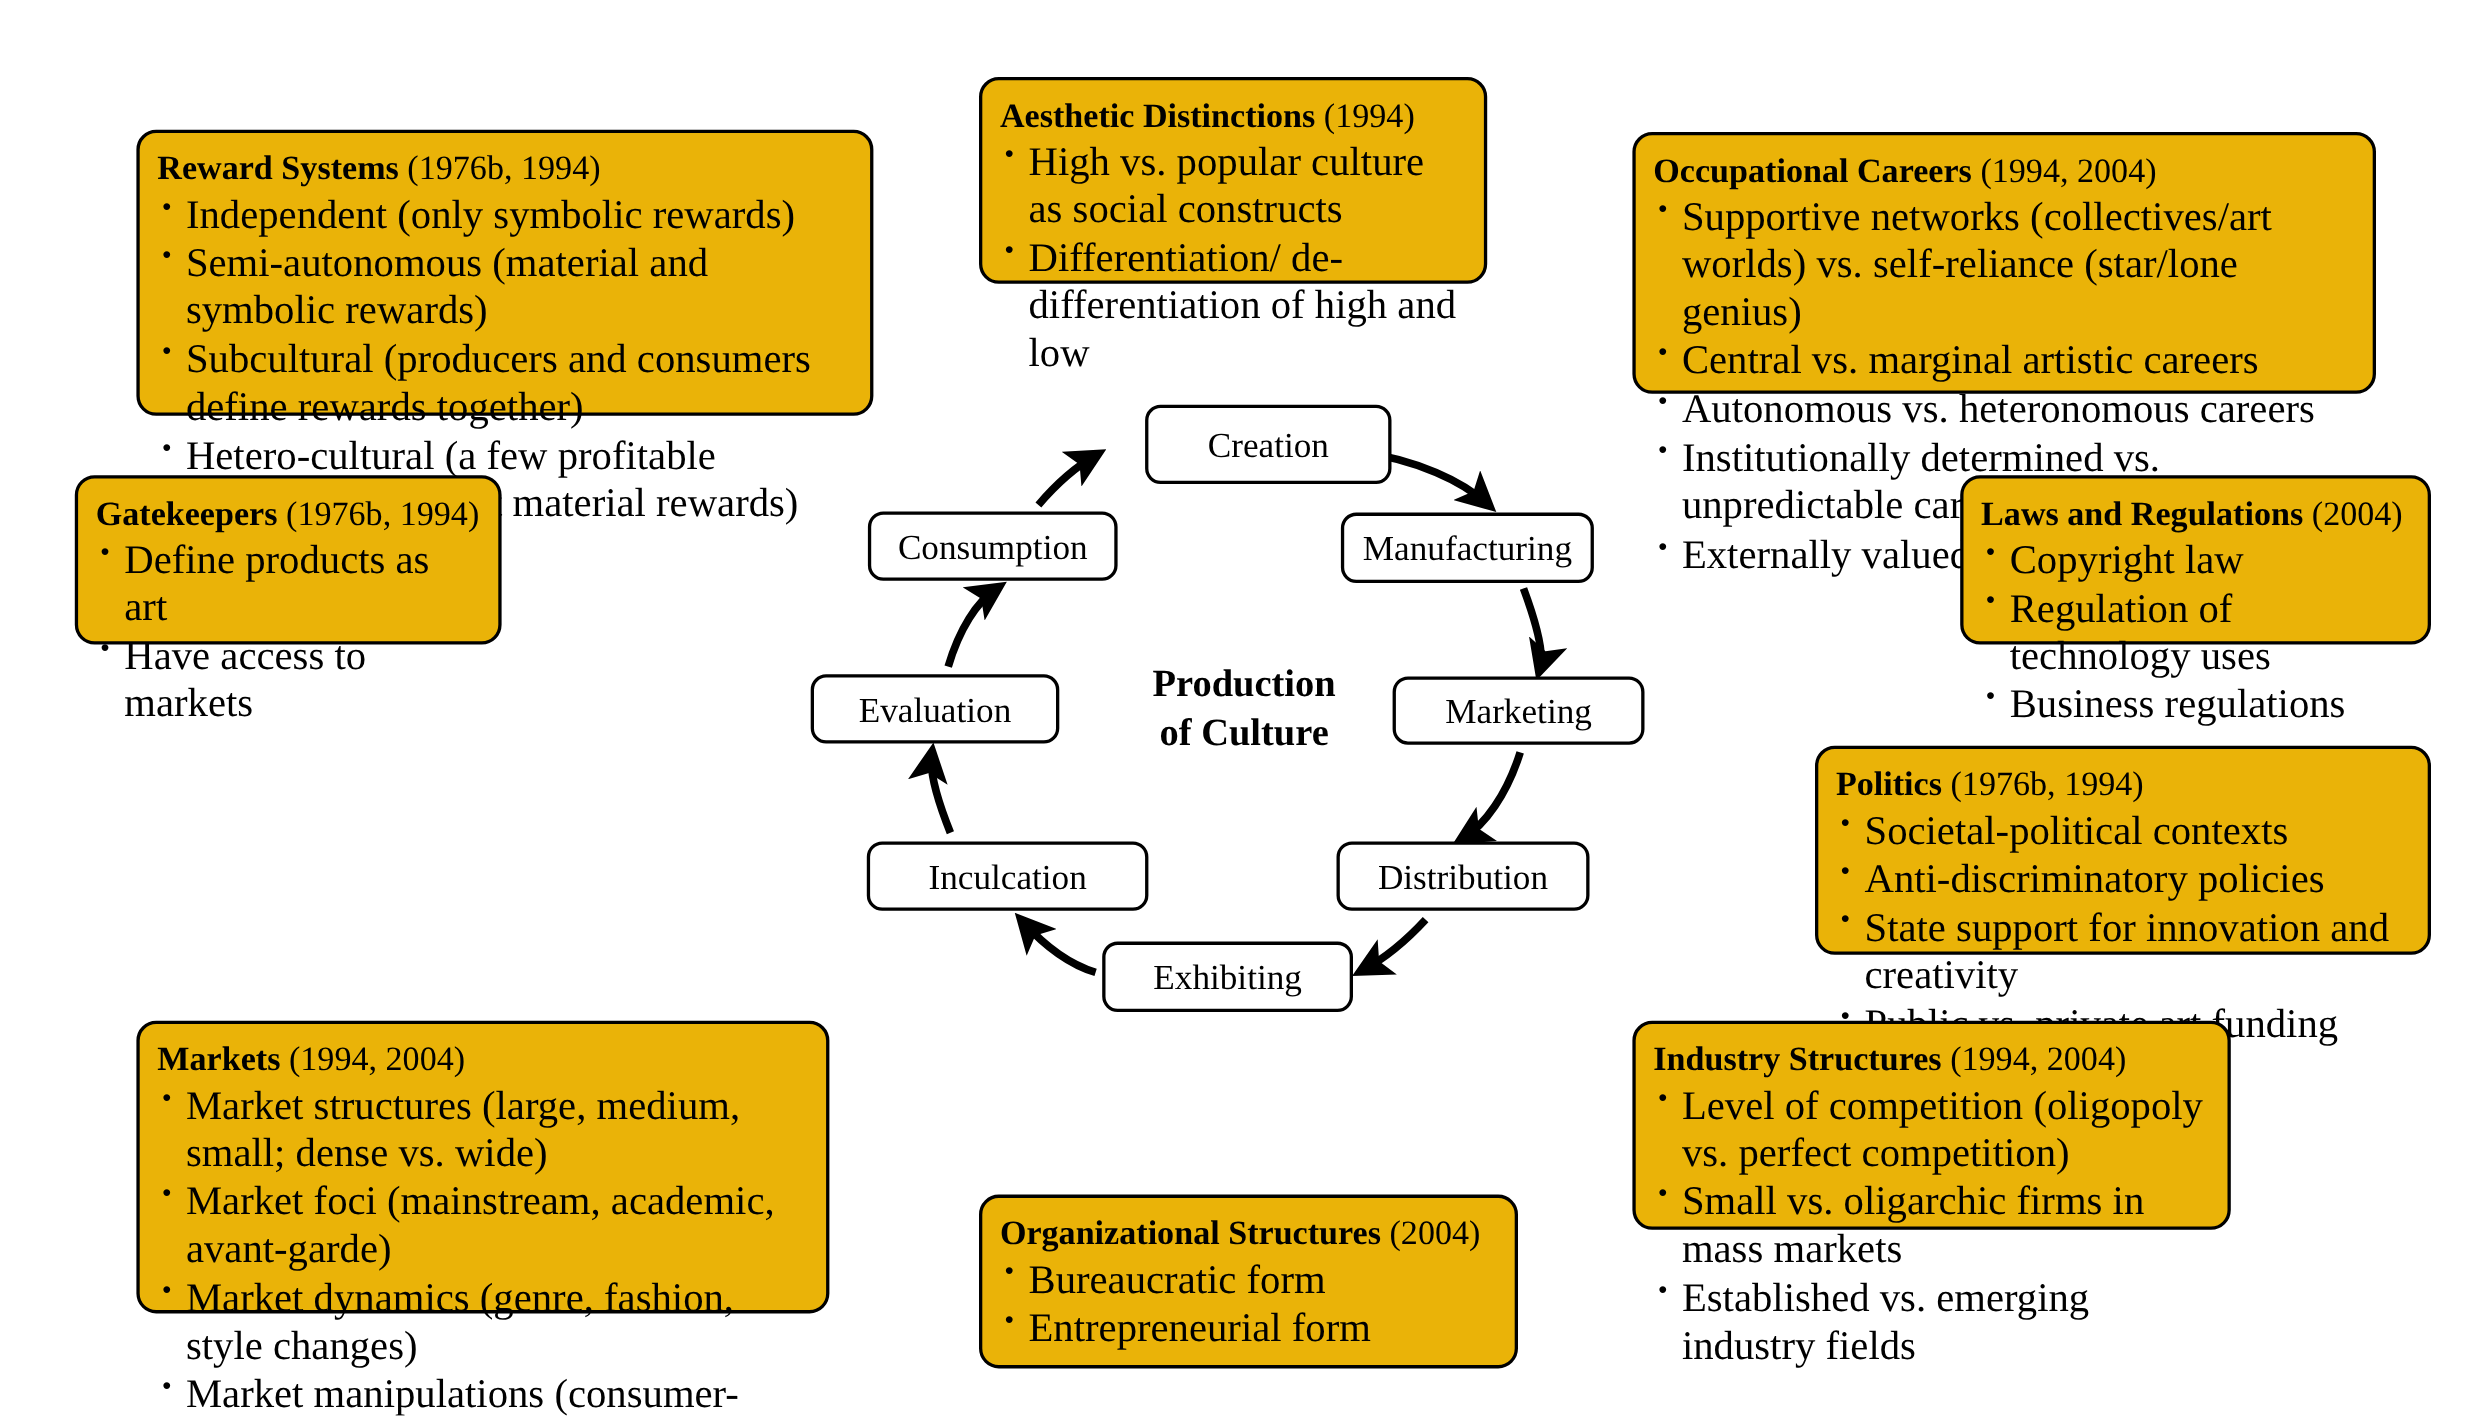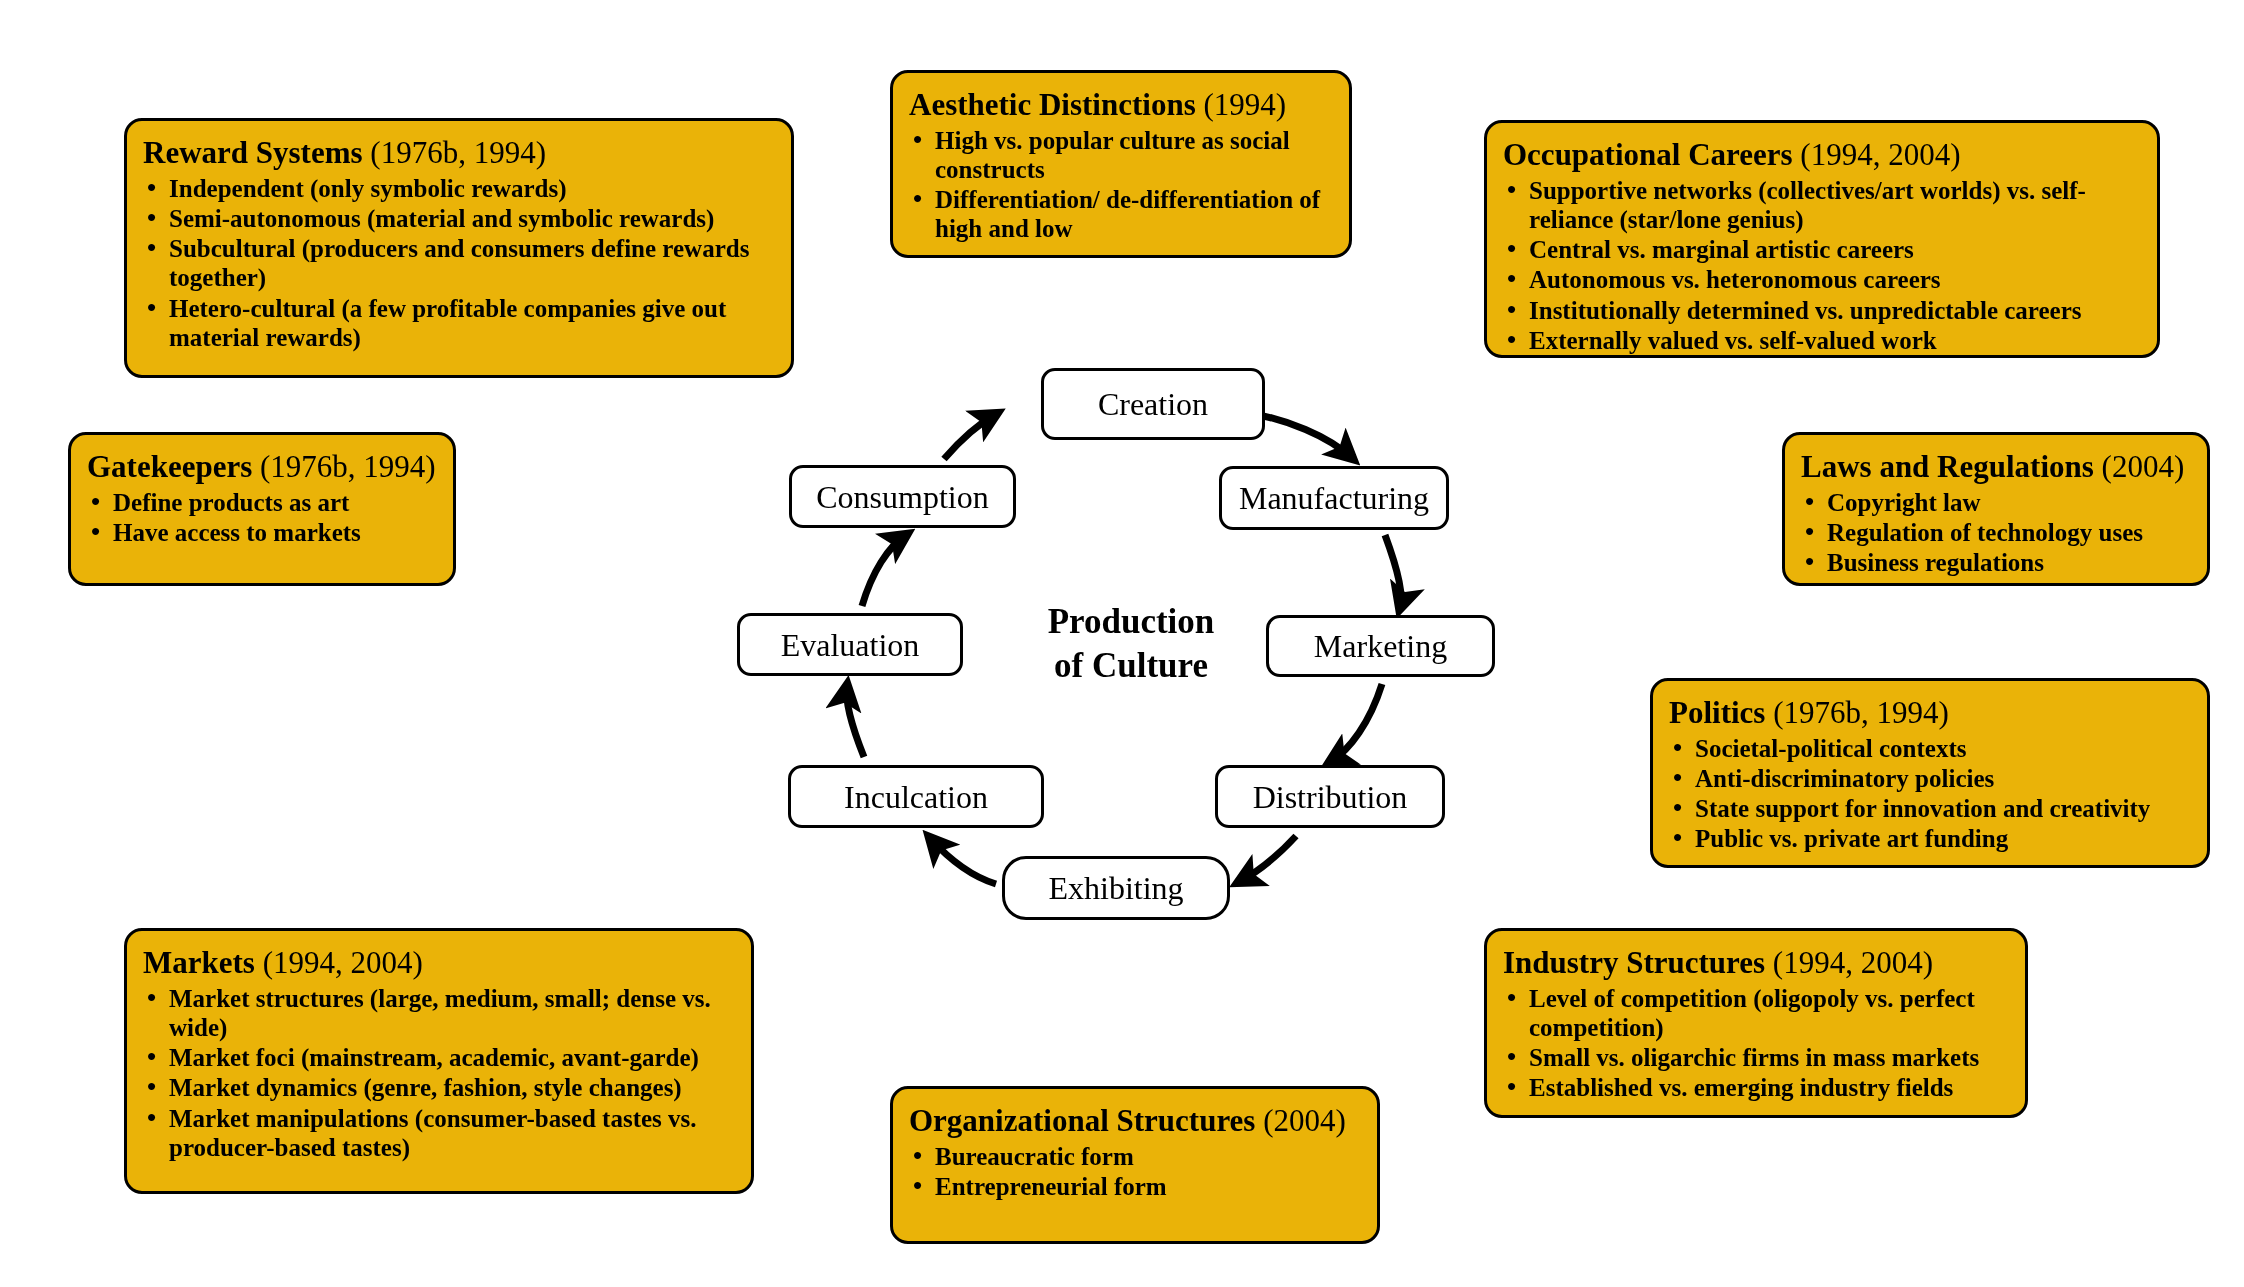--- a/index.html
+++ b/index.html
@@ -43,11 +43,10 @@
   }
   .bullet-list li {
     position: relative;
-    font-size: 25px;
+    font-size: 37px;
     line-height: 1.17;
     padding-left: 26px;
     margin: 0 0 1px 0;
-    font-weight: bold;
   }
   .bullet-list li::before {
     content: "\2022";

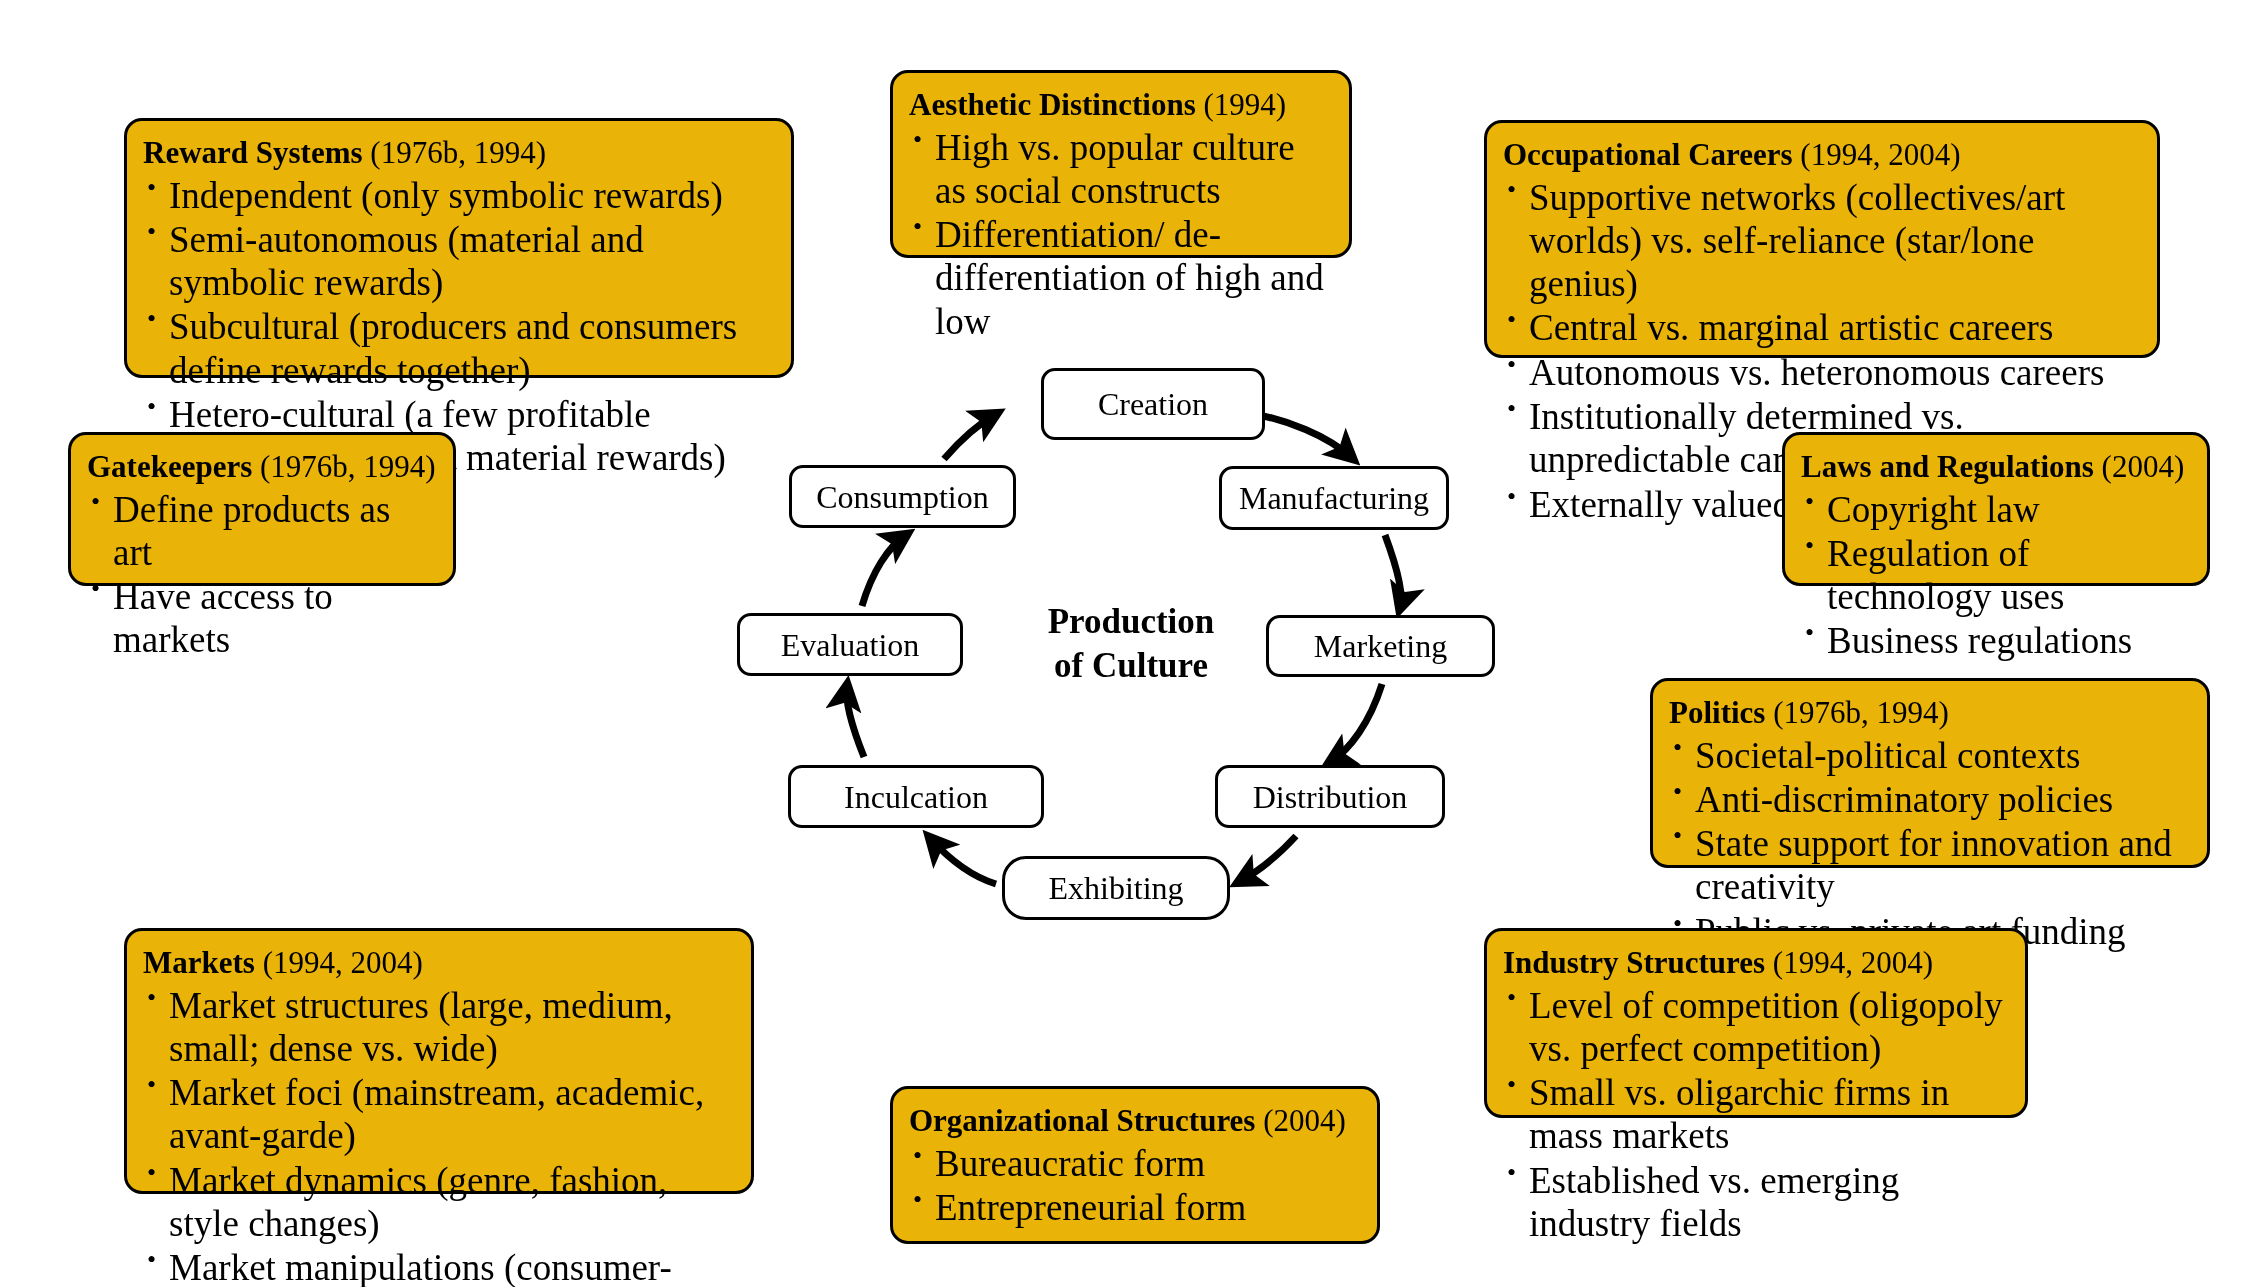--- a/index.html
+++ b/index.html
@@ -133,7 +133,7 @@
     <span>Distribution</span>
   </div>
 
-  <div class="cycle-node" style="left:1002px; top:856px; width:228px; height:64px;border-radius:24px;">
+  <div class="cycle-node" style="left:1002px; top:856px; width:228px; height:64px;">
     <span>Exhibiting</span>
   </div>
 

